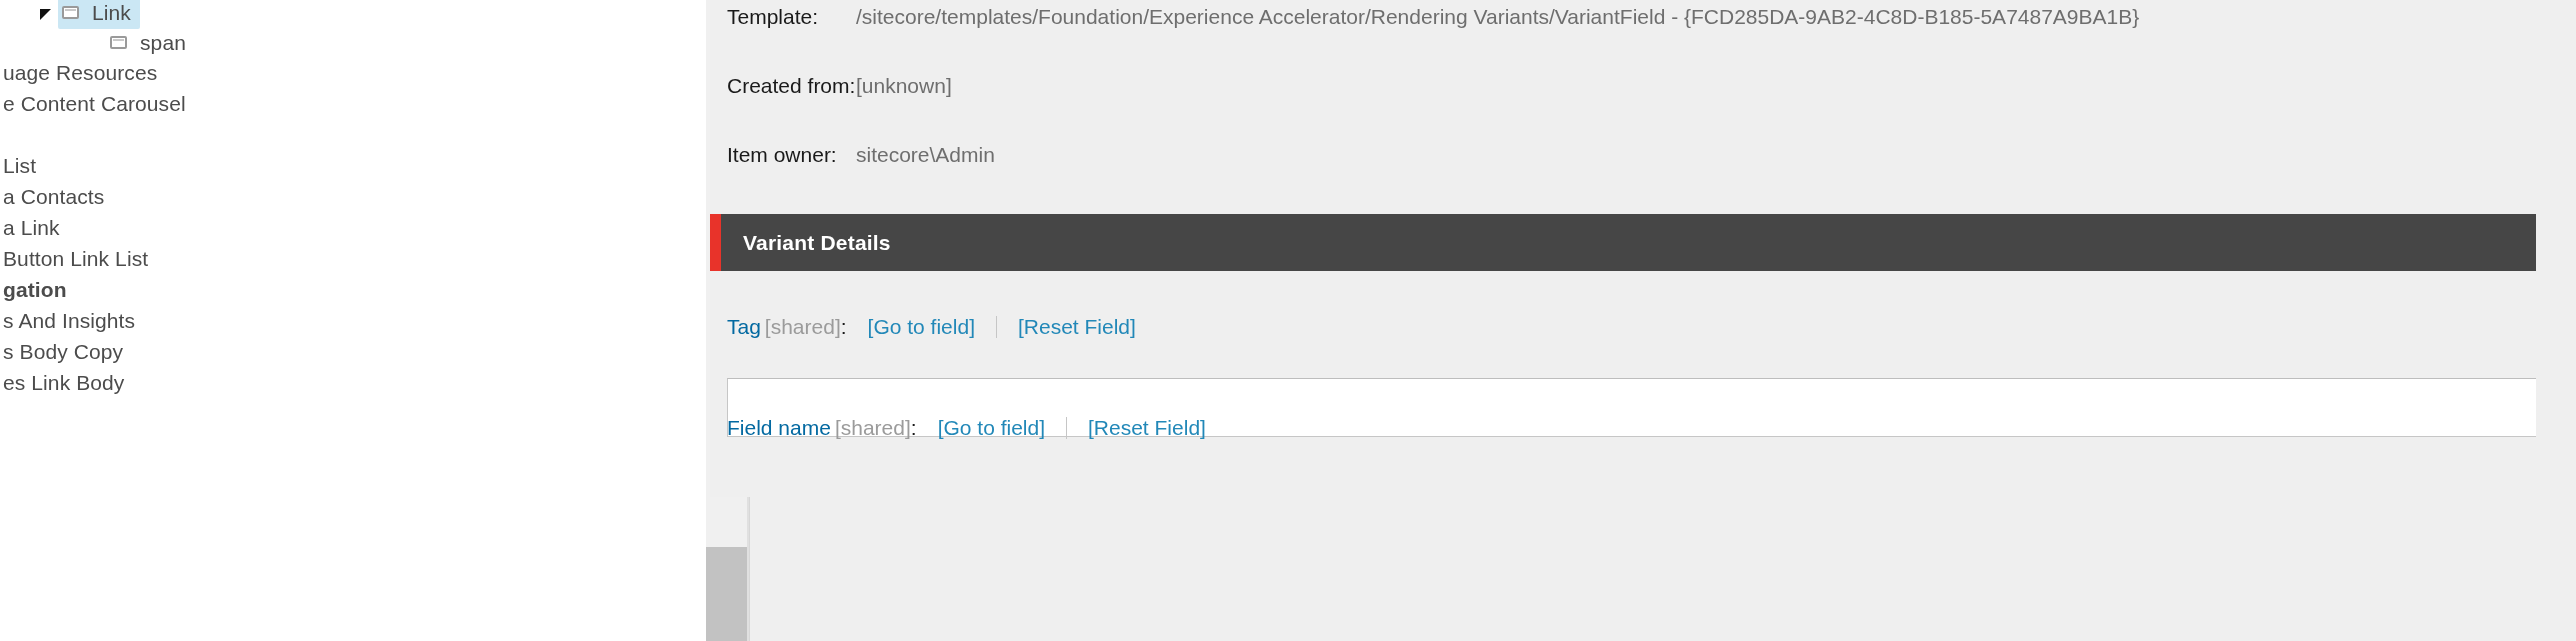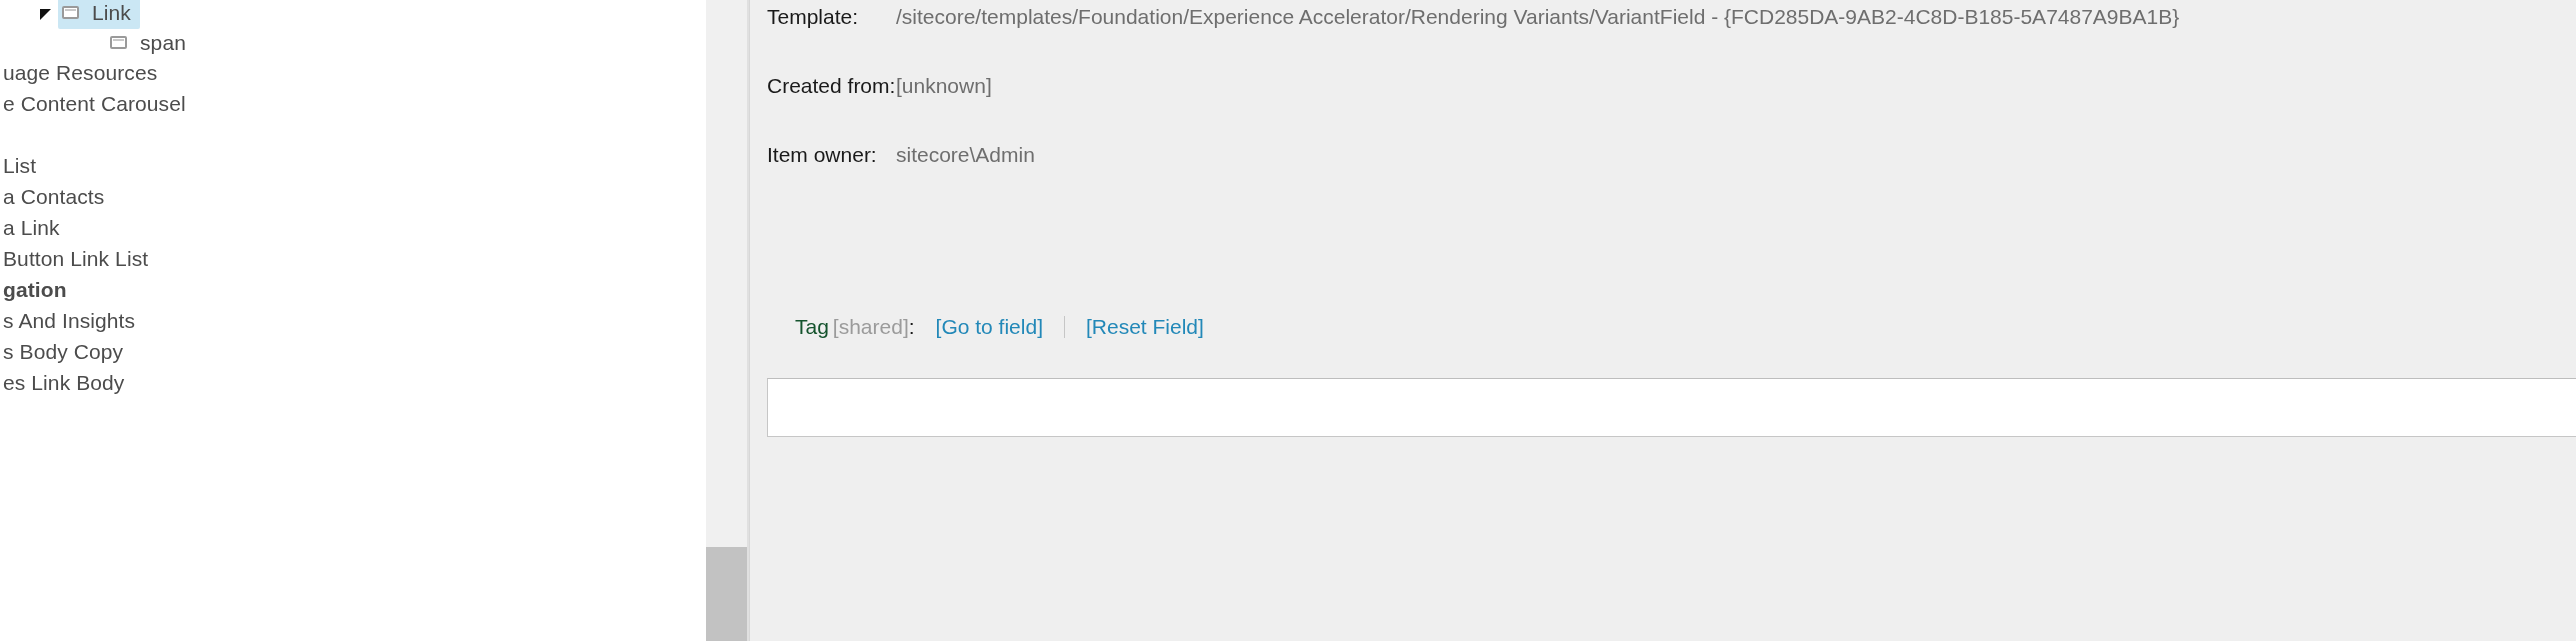--- a/index.html
+++ b/index.html
@@ -106,7 +106,7 @@
   
   #details-panel {
     position: absolute;
-    left: 750px; top: 0;
+    left: 710px; top: 0;
     width: 1826px; height: 497px;
     background: #efefef;
     overflow: hidden;

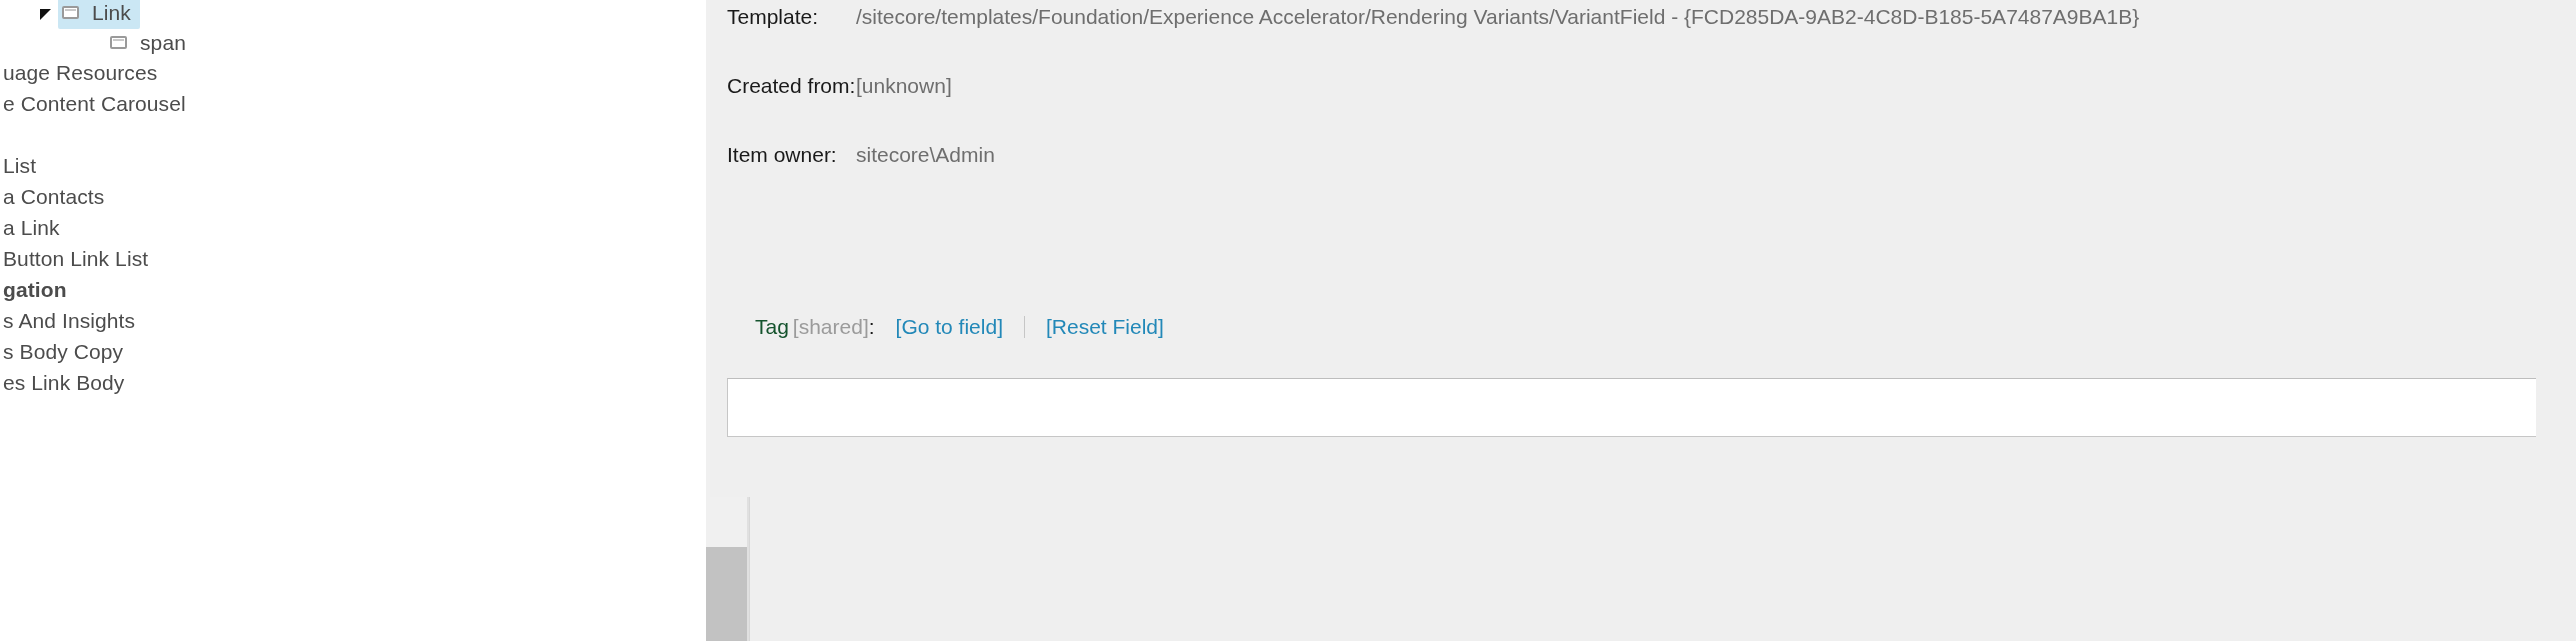--- a/index.html
+++ b/index.html
@@ -241,6 +241,10 @@
       <span class="meta-value">sitecore\Admin</span>
     </div>
 
+    <div id="section-header" style="background: rgb(70, 70, 70);">
+      <div id="section-accent" style="background: rgb(232, 51, 42);"></div>
+      <div id="section-title">Variant Details</div>
+    </div>
 
     <div class="field-label-row" id="field-label-0" style="top: 315px;">
       <span class="fl-name">Tag</span><span class="gap-b"></span><span class="fl-shared">[shared]</span><span class="fl-colon">:</span><span class="gap-a"></span><a class="fl-link" style="color: rgb(34, 136, 184);">[Go to field]</a><span class="fl-sep"></span><a class="fl-link" style="color: rgb(34, 136, 184);">[Reset Field]</a>

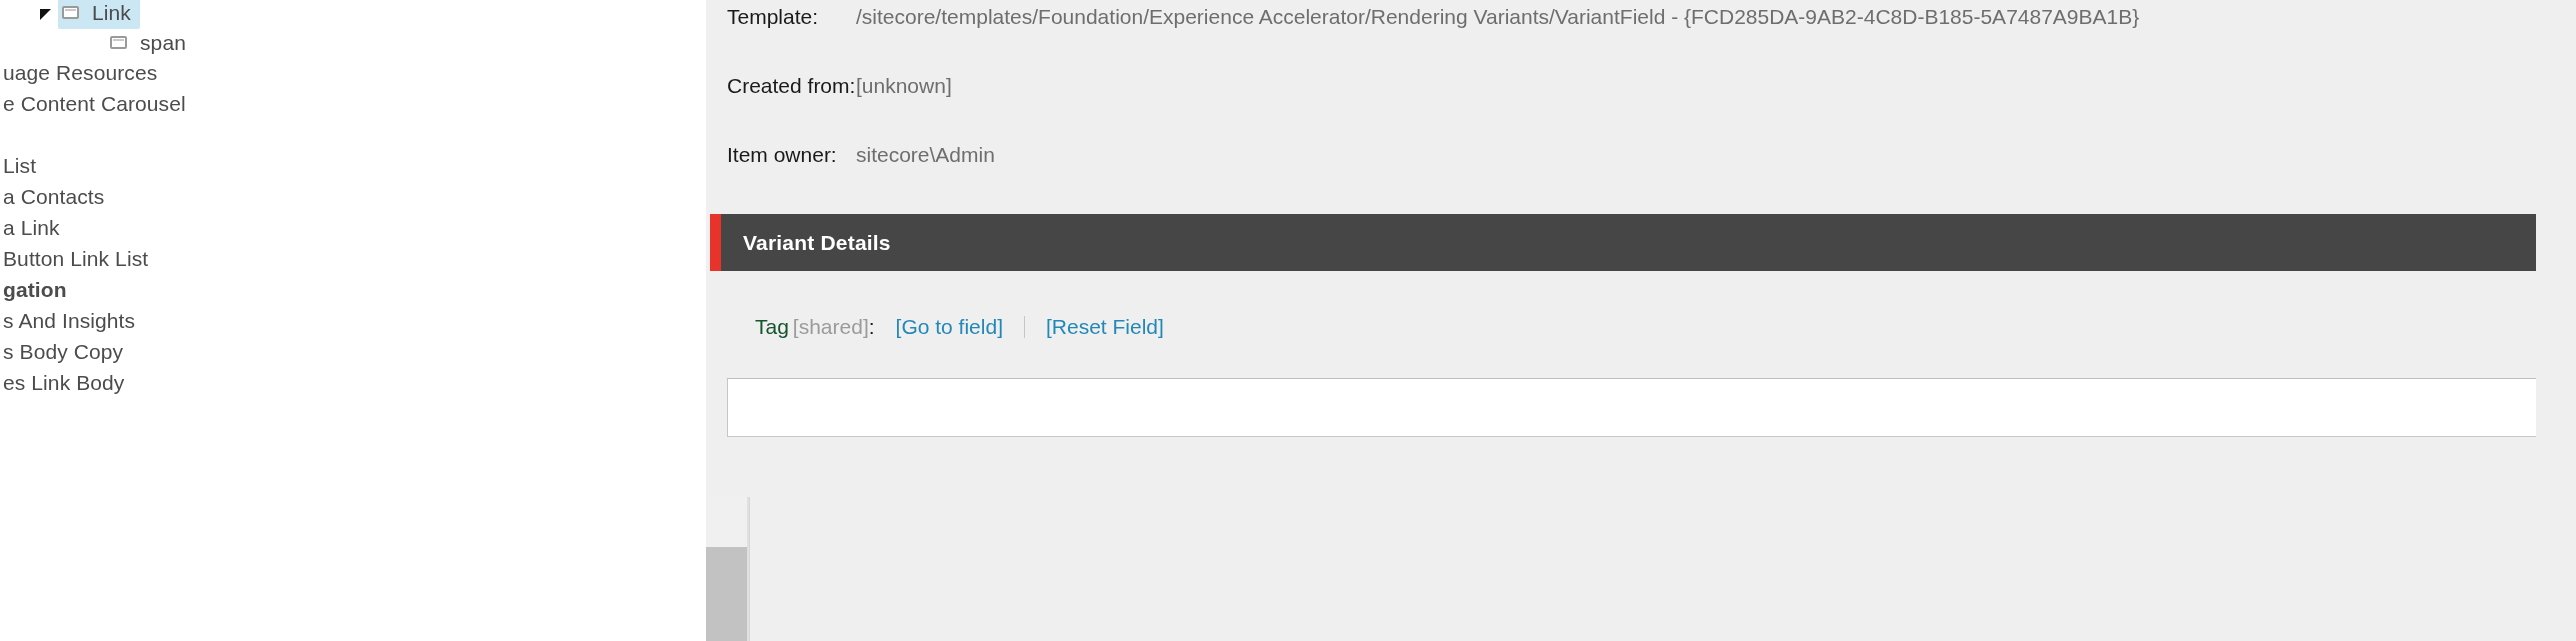--- a/index.html
+++ b/index.html
@@ -163,7 +163,7 @@
     white-space: nowrap;
     font-size: 21px;
   }
-  .fl-name { color: #14532d; margin-left: 28px; }
+  .fl-name { color: #0369a1; }
   .fl-shared { color: #9b9b9b; }
   .fl-colon { color: #1a1a1a; }
   .fl-link {

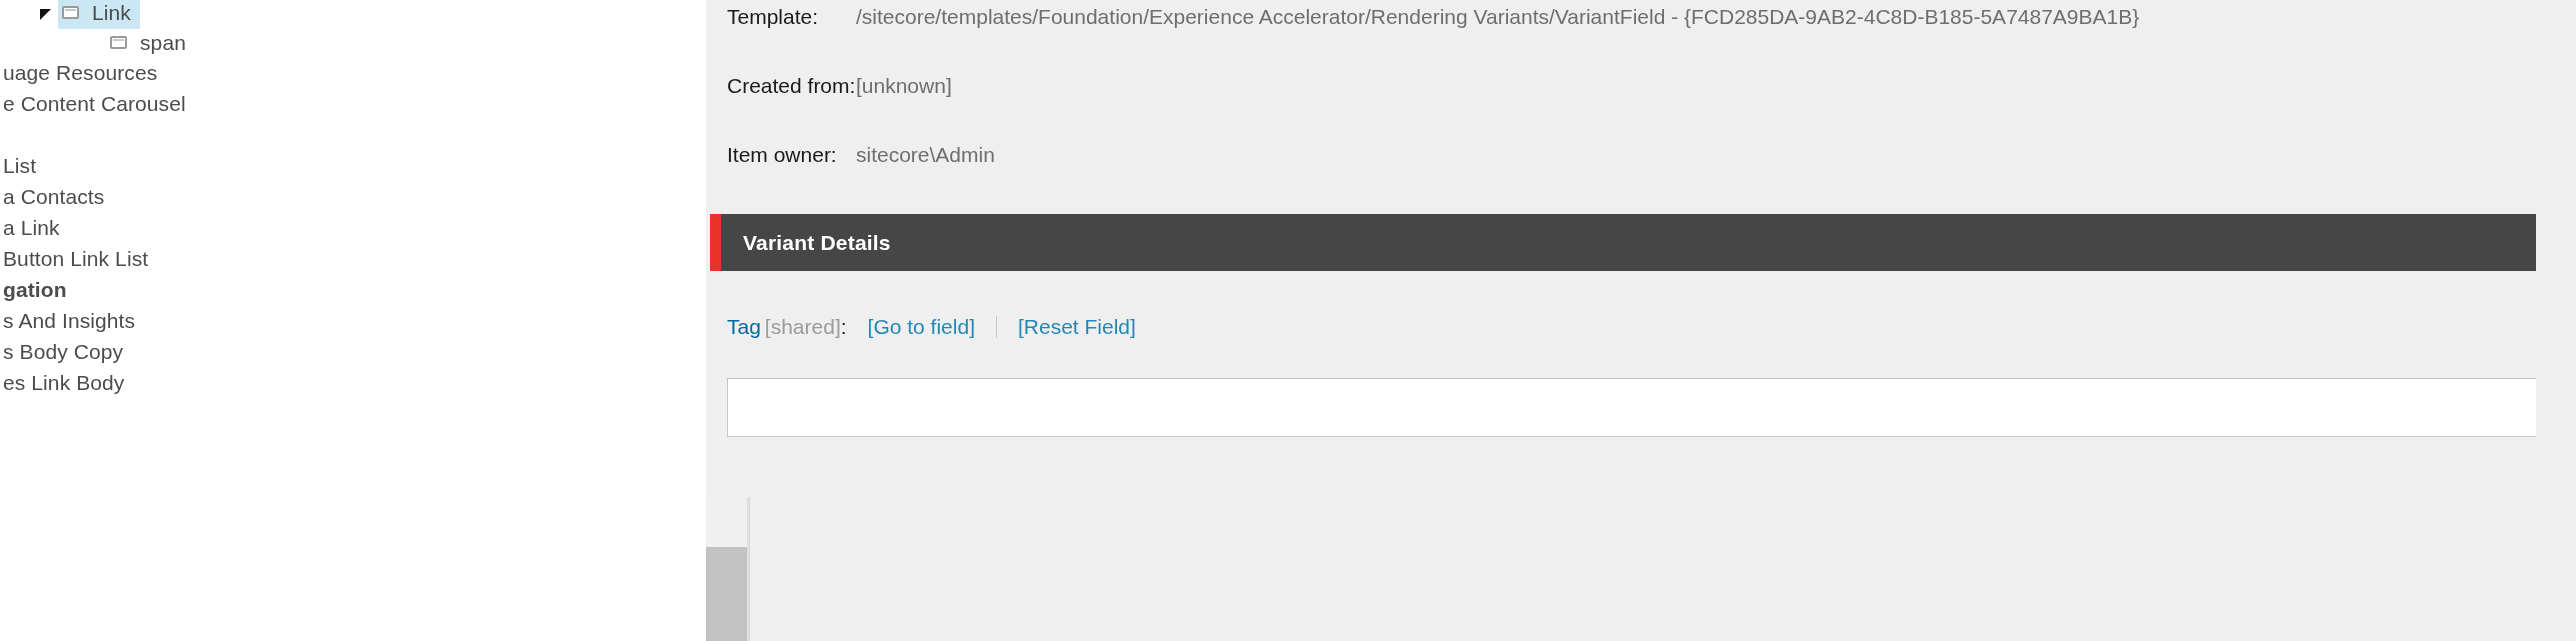--- a/index.html
+++ b/index.html
@@ -251,6 +251,9 @@
     </div>
     <input class="field-input" id="field-input-0" type="text" value="" style="top: 378px; height: 59px;">
 
+    <div class="field-label-row" id="field-label-1" style="top: 416px;">
+      <span class="fl-name">Field name</span><span class="gap-b"></span><span class="fl-shared">[shared]</span><span class="fl-colon">:</span><span class="gap-a"></span><a class="fl-link" style="color: rgb(34, 136, 184);">[Go to field]</a><span class="fl-sep"></span><a class="fl-link" style="color: rgb(34, 136, 184);">[Reset Field]</a>
+    </div>
     <input class="field-input" id="field-input-1" type="text" value="Link" style="top: 549px; height: 56px;">
 
   </div>

